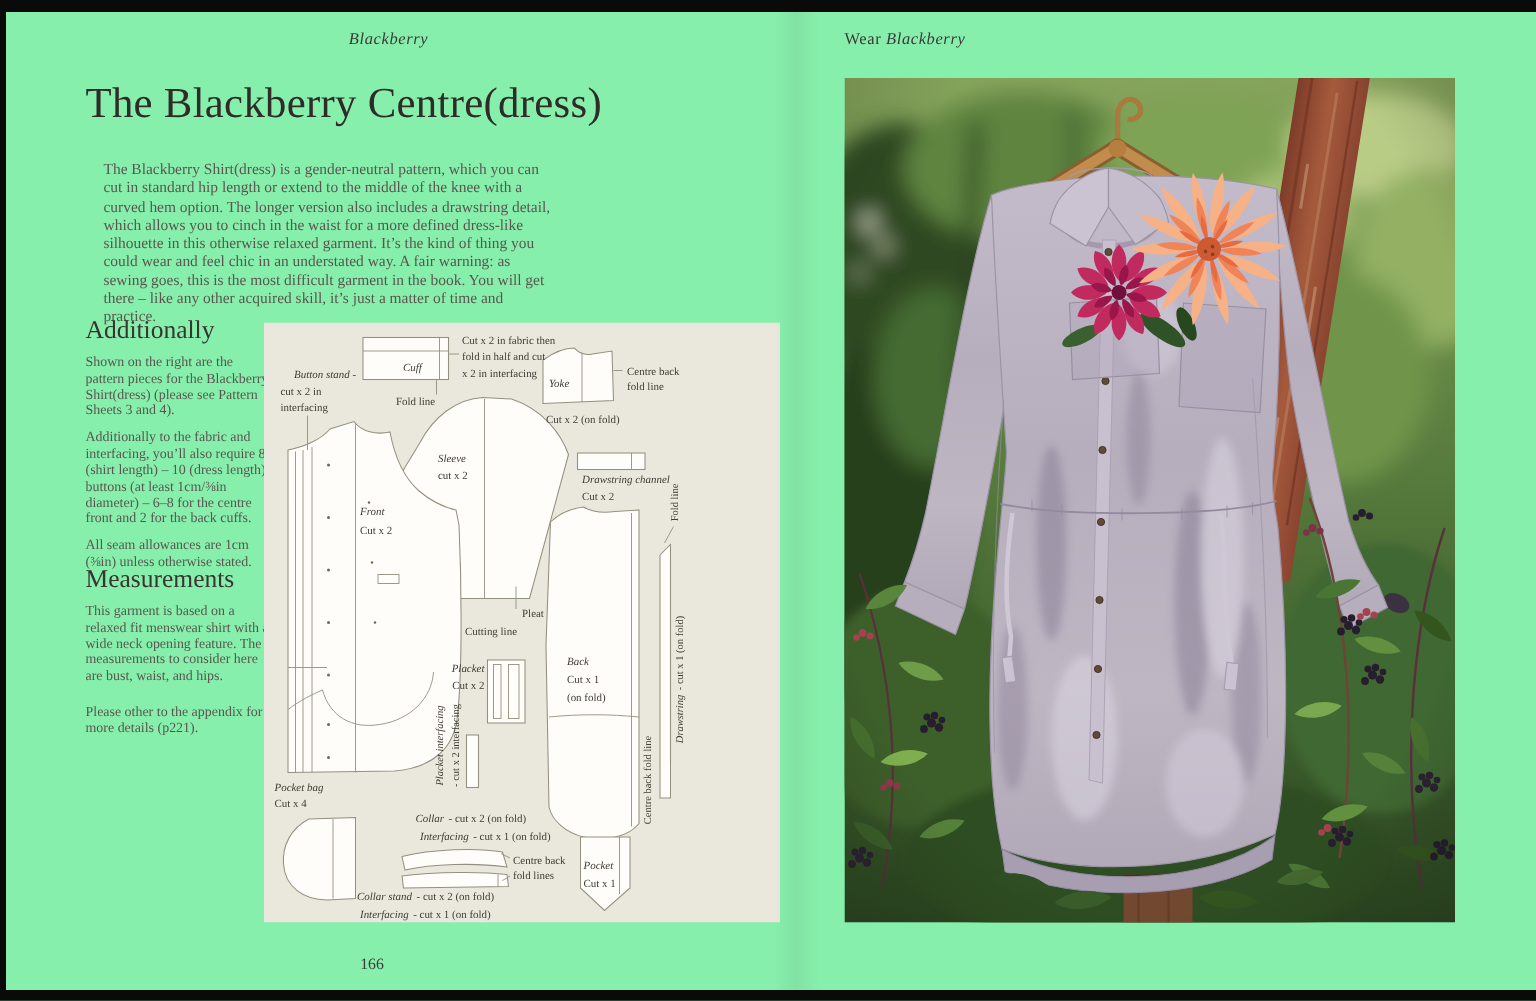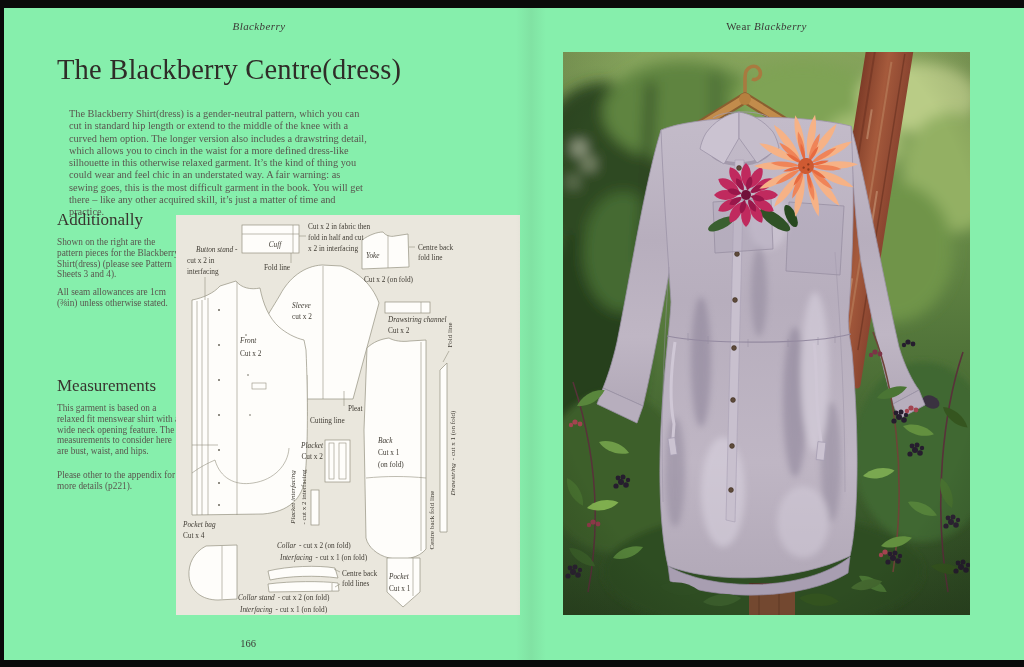--- a/index.html
+++ b/index.html
@@ -10,7 +10,7 @@
   .gutter{position:absolute;left:512px;top:0;width:30px;height:652px;background:linear-gradient(90deg,rgba(0,0,0,0) 0%,rgba(60,55,45,.07) 50%,rgba(0,0,0,0) 100%);}
   .rh{position:absolute;top:12px;font-size:11px;color:#3c3936;letter-spacing:.4px;}
   .rh-left{left:55px;width:400px;text-align:center;}
-  .rh-right{left:33px;width:407px;text-align:center;}
+  .rh-right{left:33px;width:407px;text-align:left;}
   .it{font-style:italic;}
   h1.title{position:absolute;left:53px;top:46px;margin:0;font-weight:400;font-size:28.5px;color:#2f2c28;letter-spacing:.2px;white-space:nowrap;}
   .intro{position:absolute;left:53px;top:88px;width:300px;margin:12px;font-size:10.3px;line-height:1.19;color:#5a564f;}

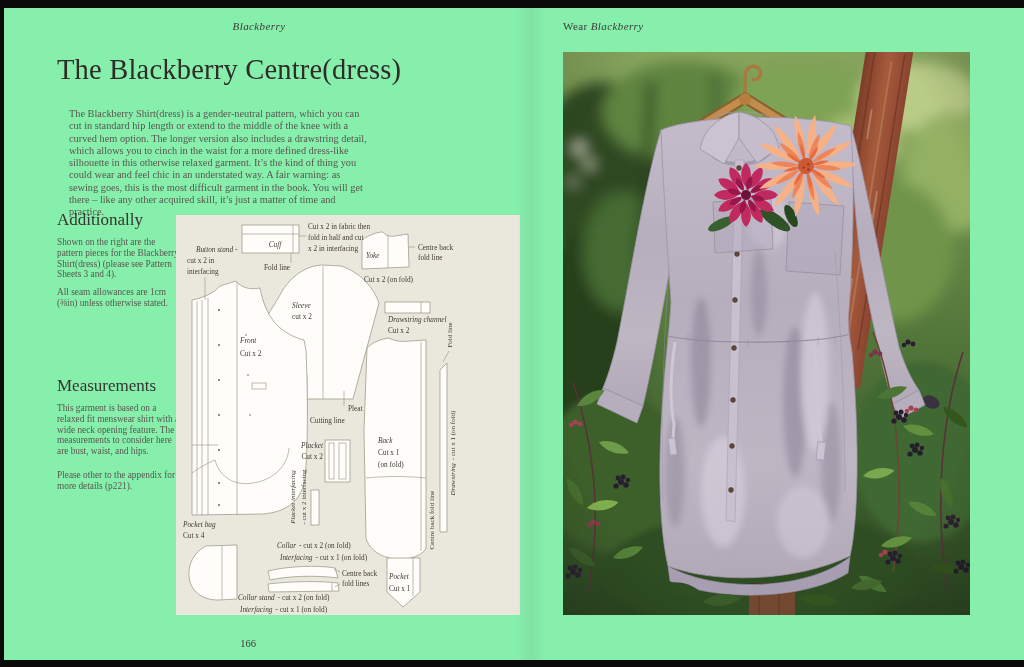--- a/index.html
+++ b/index.html
@@ -46,6 +46,7 @@
     <div class="col sec-construction">
       <h2>Additionally</h2>
       <p>Shown on the right are the pattern pieces for the Blackberry Shirt(dress) (please see Pattern Sheets 3 and 4).</p>
+      <p>Additionally to the fabric and interfacing, you’ll also require 8 (shirt length) – 10 (dress length) buttons (at least 1cm/⅜in diameter) – 6–8 for the centre front and 2 for the back cuffs.</p>
       <p>All seam allowances are 1cm (⅜in) unless otherwise stated.</p>
     </div>
 

